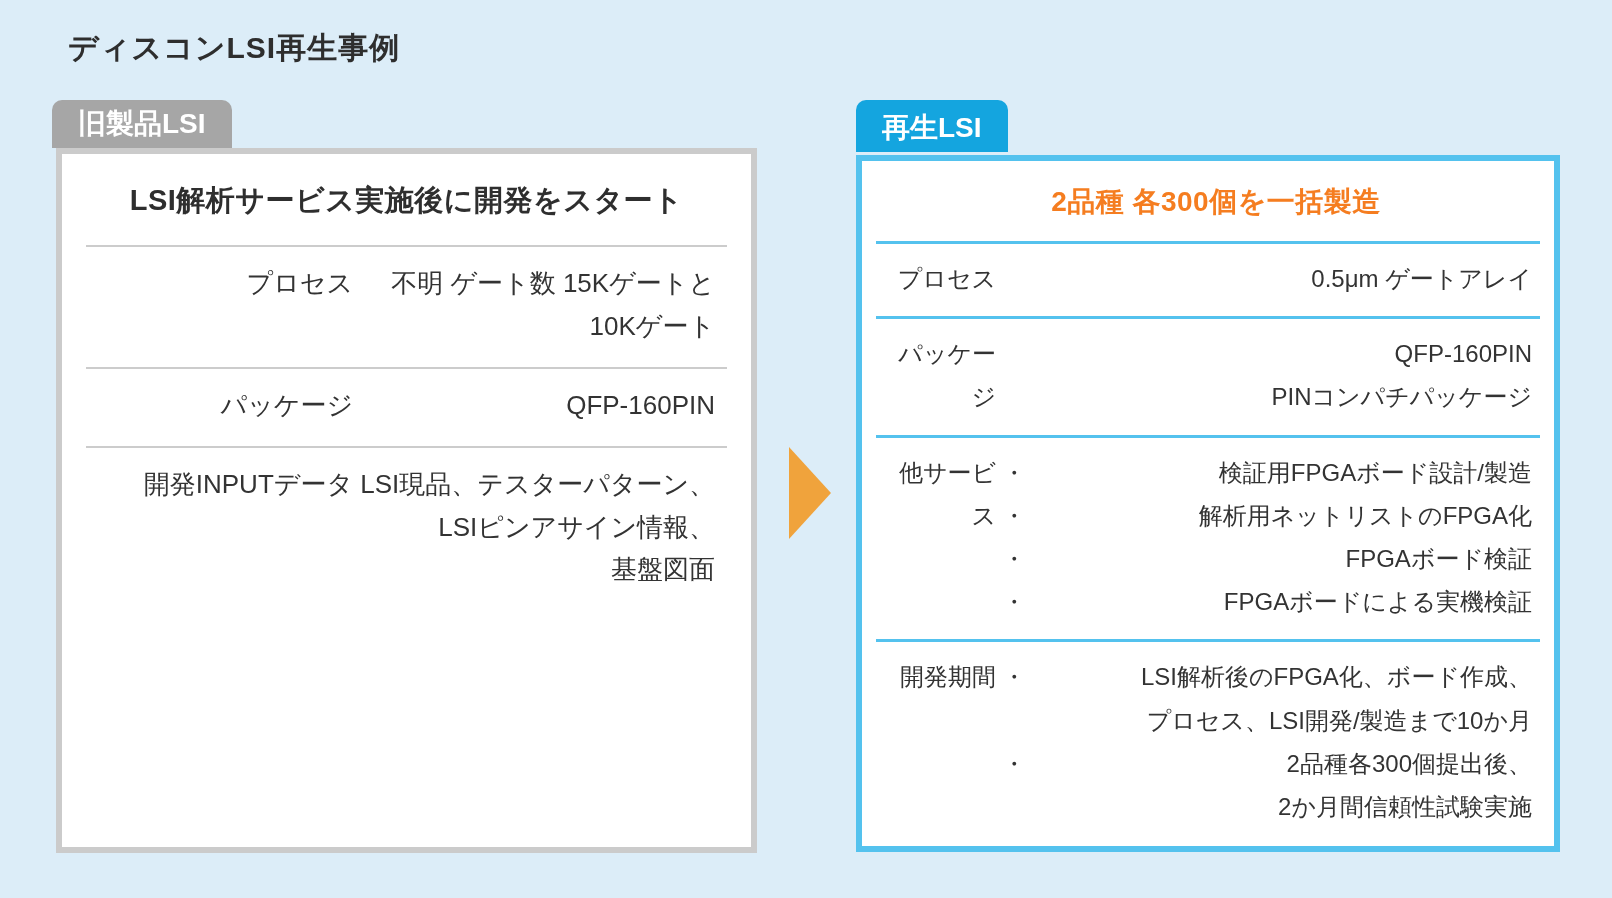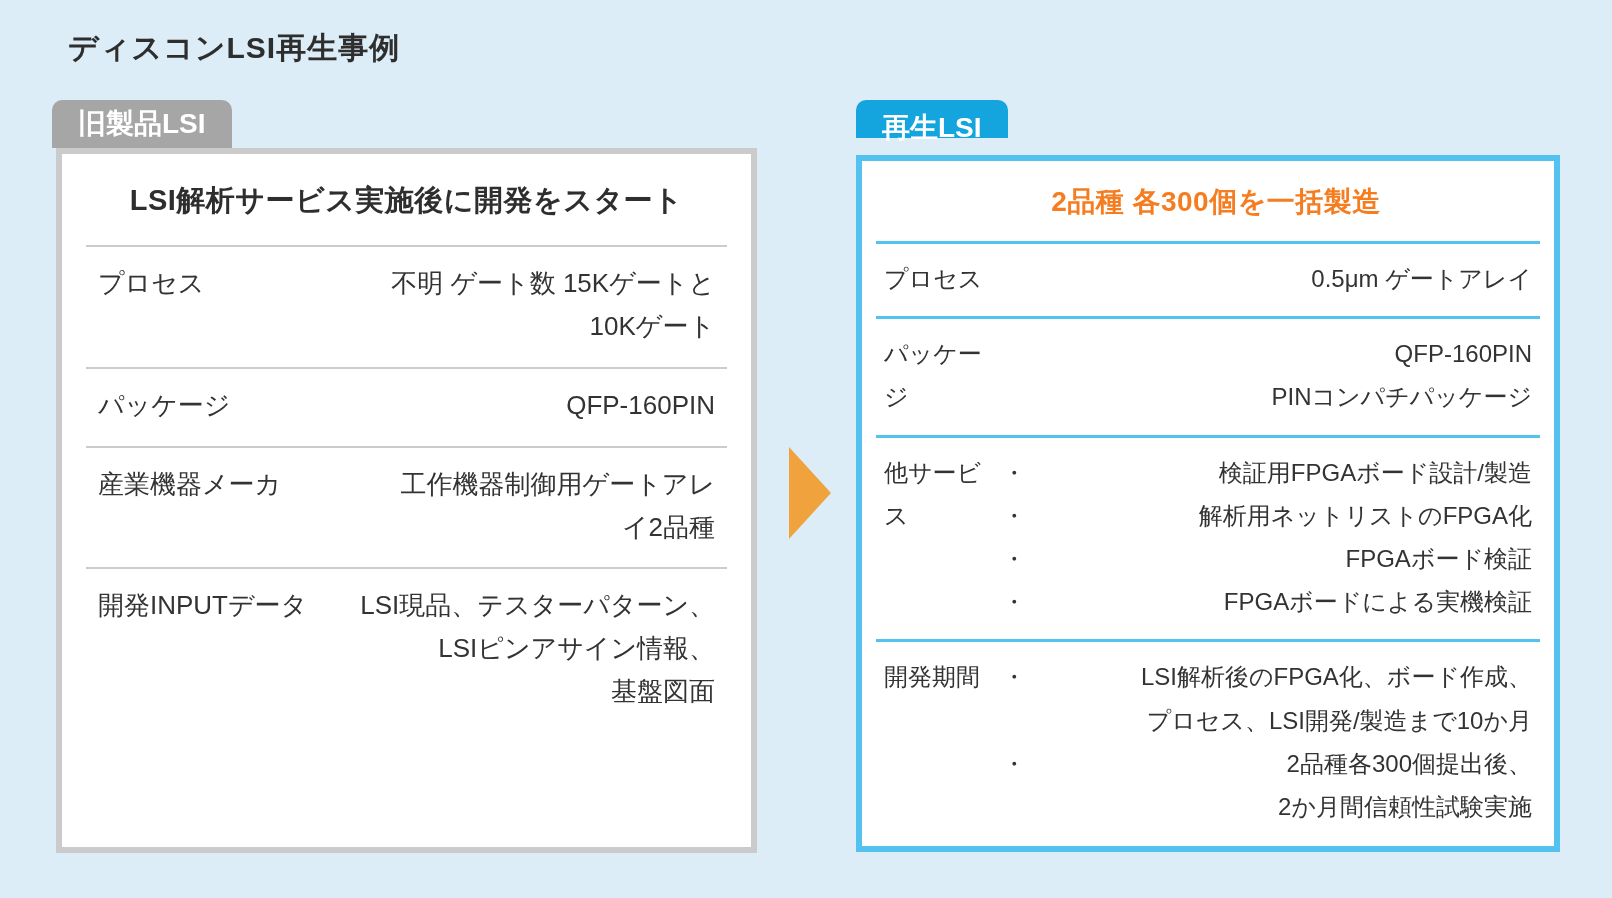--- a/index.html
+++ b/index.html
@@ -55,7 +55,7 @@
   }
   .tab-new{
     left:856px;
-    height:38px;line-height:55px;
+    height:52px;line-height:55px;
     background:var(--new-tab-blue);
   }
   

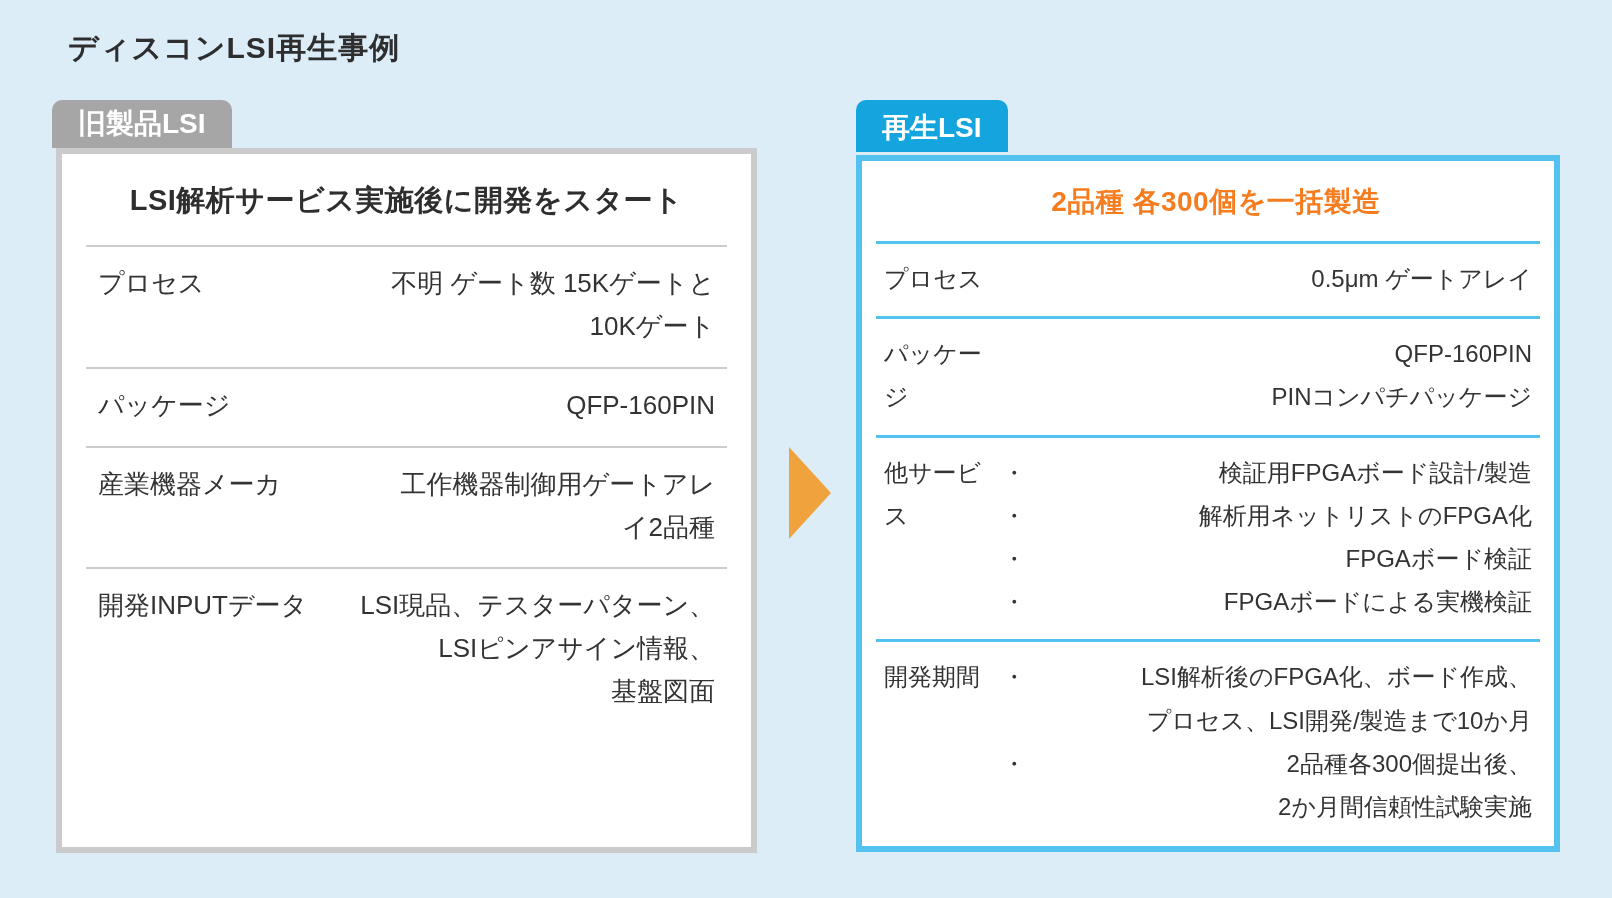--- a/index.html
+++ b/index.html
@@ -109,6 +109,7 @@
   .label{
     flex:none;
     width:255px;
+    text-align:right;
   }
   .box-new .label{
     width:112px;

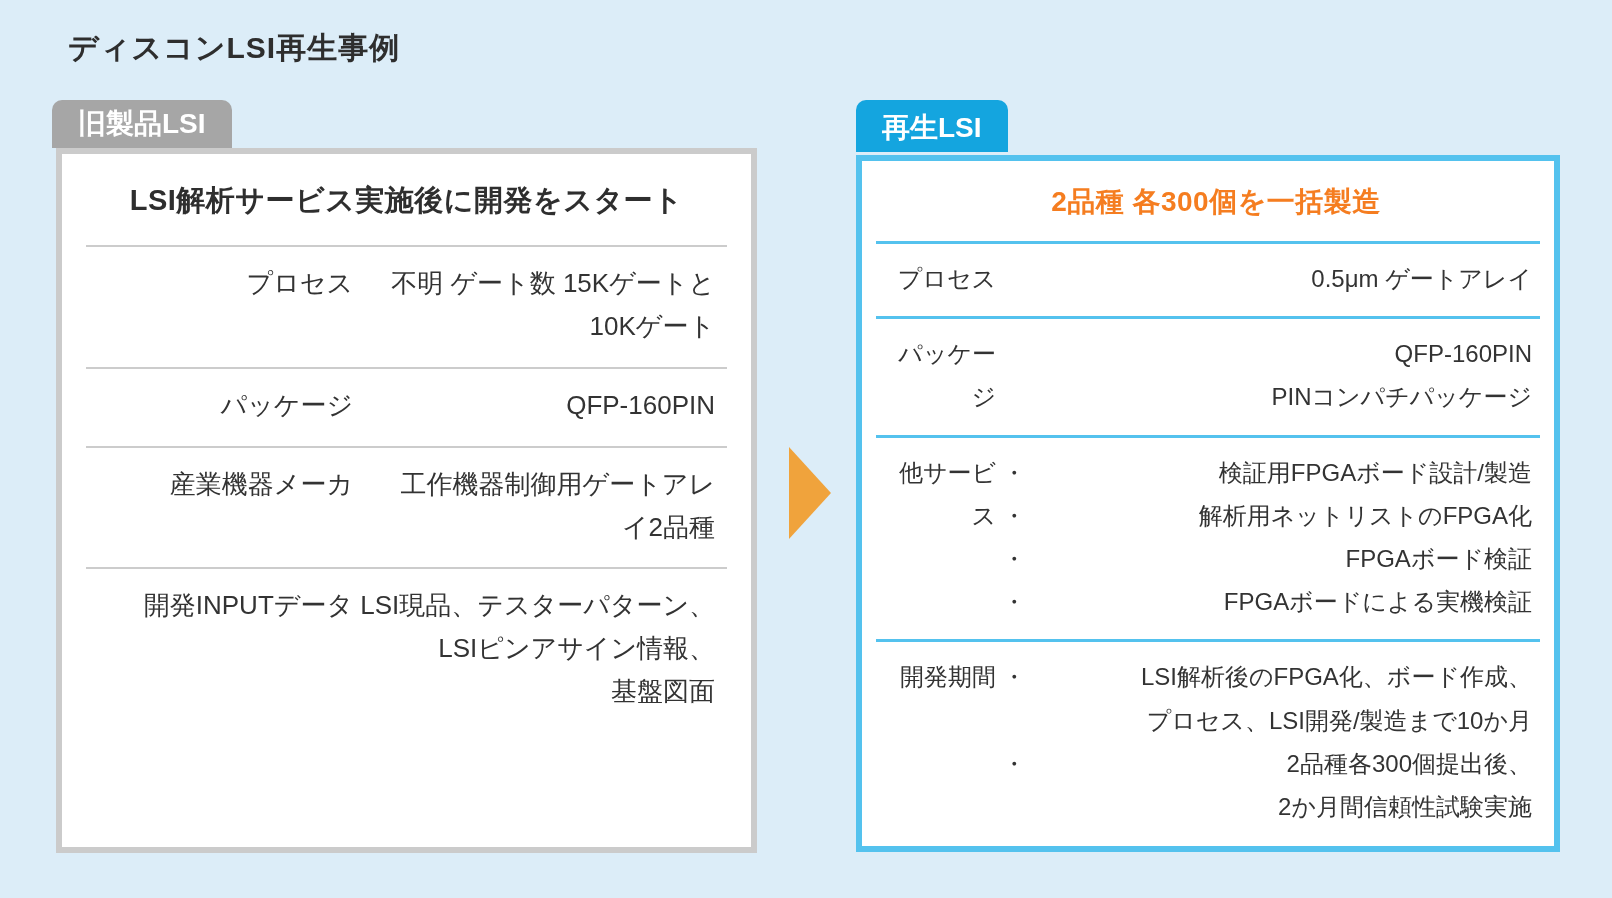--- a/index.html
+++ b/index.html
@@ -162,11 +162,6 @@
           <div class="value">QFP-160PIN</div>
         </div>
         <div class="row">
-          <div class="label">産業機器メーカ</div>
-          <div class="value">工作機器制御用ゲートアレ
-イ2品種</div>
-        </div>
-        <div class="row">
           <div class="label">開発INPUTデータ</div>
           <div class="value">LSI現品、テスターパターン、
 LSIピンアサイン情報、

